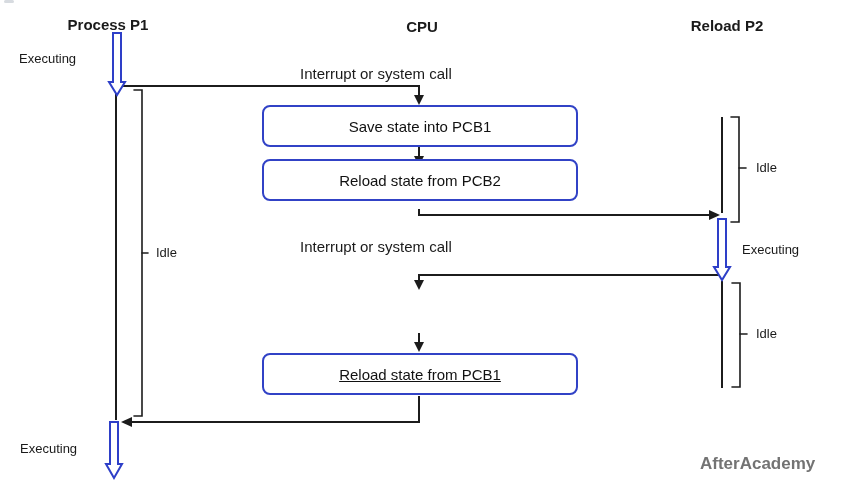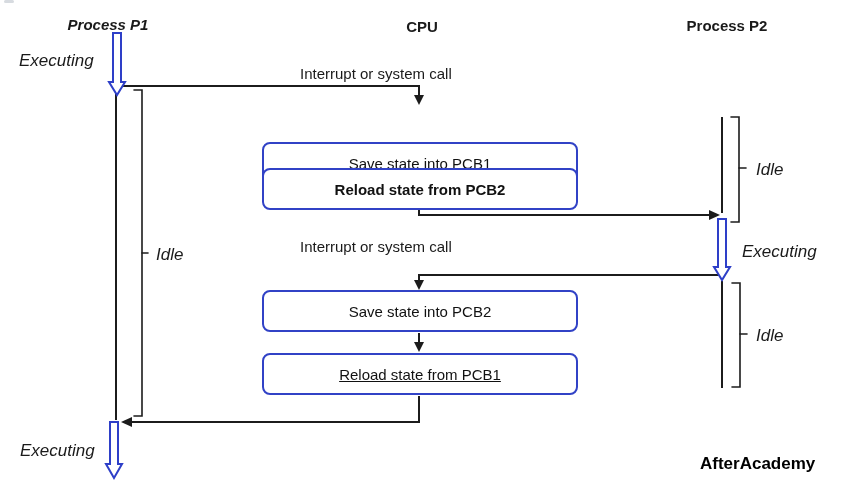--- a/index.html
+++ b/index.html
@@ -115,7 +115,7 @@
 
   <div class="abs corner-artifact"></div>
 
-  <div class="abs hdr" style="left:63px; top:16px; width:90px;font-style:italic;">Process P1</div>
+  <div class="abs hdr" style="left:63px; top:16px; width:90px;">Process P1</div>
   <div class="abs hdr" style="left:385px; top:18px; width:74px;text-align:center;">CPU</div>
   <div class="abs hdr" style="left:681px; top:17px; width:92px;">Process P2</div>
 

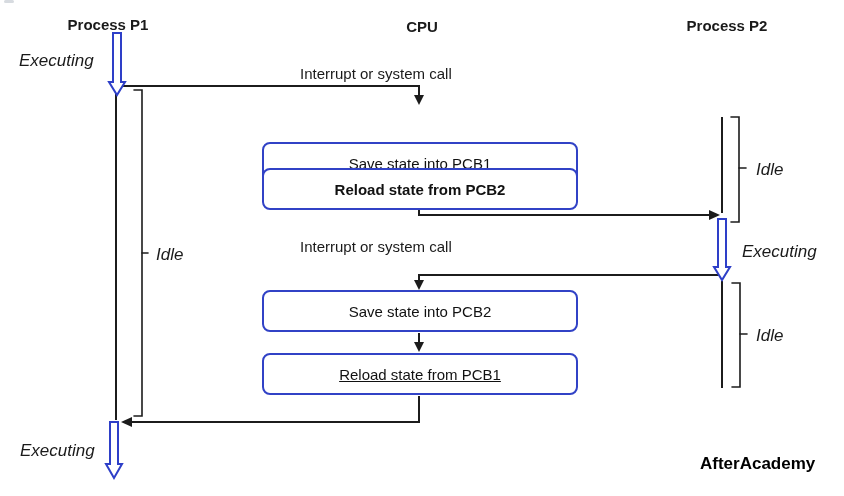--- a/index.html
+++ b/index.html
@@ -117,7 +117,7 @@
 
   <div class="abs hdr" style="left:63px; top:16px; width:90px;">Process P1</div>
   <div class="abs hdr" style="left:385px; top:18px; width:74px;text-align:center;">CPU</div>
-  <div class="abs hdr" style="left:681px; top:17px; width:92px;">Process P2</div>
+  <div class="abs hdr" style="left:681px; top:17px; width:92px;">Reload P2</div>
 
   <div class="abs lbl" style="left:19px; top:51px;">Executing</div>
   <div class="abs lbl" style="left:156px; top:245px;">Idle</div>

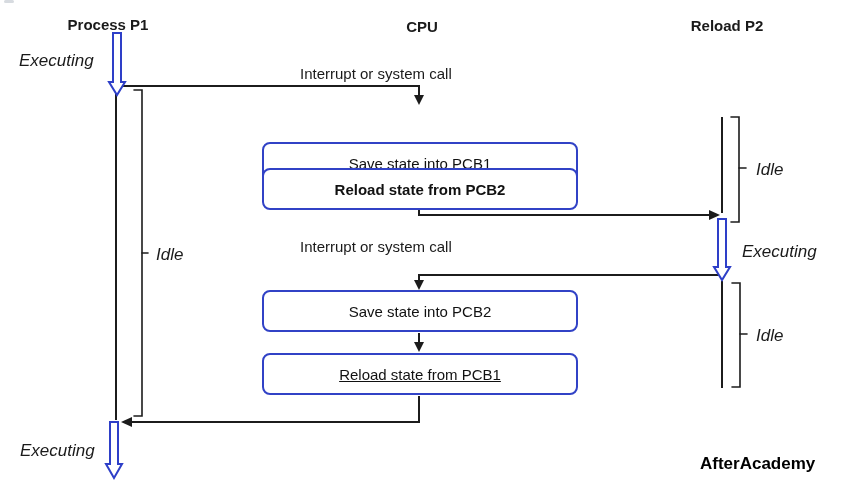--- a/index.html
+++ b/index.html
@@ -24,9 +24,8 @@
     white-space: nowrap;
   }
   .lbl {
-    font-size: 17px;
+    font-size: 13px;
     white-space: nowrap;
-    font-style: italic;
   }
   .center-lbl {
     font-size: 15px;

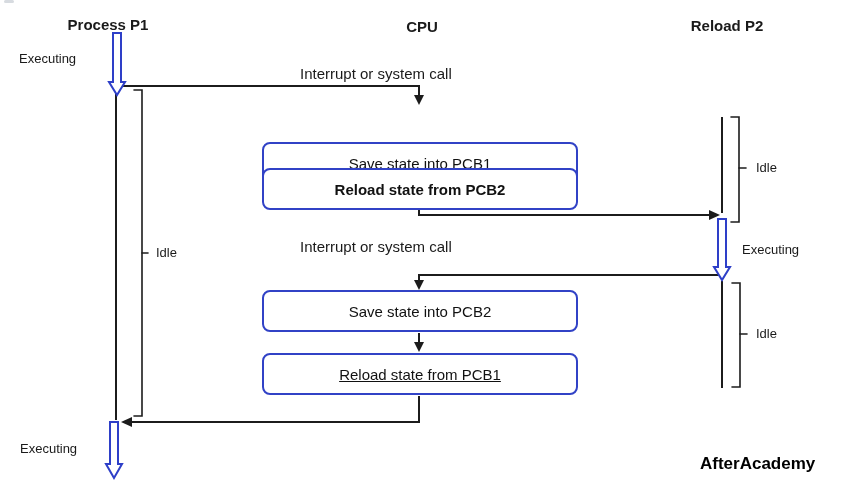--- a/index.html
+++ b/index.html
@@ -125,7 +125,7 @@
   <div class="abs center-lbl" style="left:300px; top:65px; width:244px;">Interrupt or system call</div>
   <div class="abs center-lbl" style="left:300px; top:238px; width:244px;">Interrupt or system call</div>
 
-  <div class="abs step-box" style="top:105px;margin-top:37px;">
+  <div class="abs step-box" style="top:105px;">
     <span>Save state into PCB1</span>
   </div>
   <div class="abs step-box" style="top:168px;font-weight:bold;">

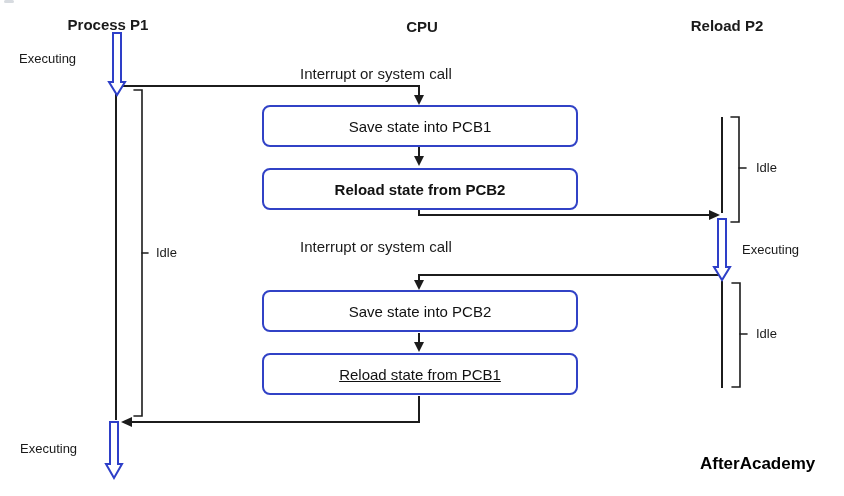--- a/index.html
+++ b/index.html
@@ -128,7 +128,7 @@
   <div class="abs step-box" style="top:105px;">
     <span>Save state into PCB1</span>
   </div>
-  <div class="abs step-box" style="top:168px;font-weight:bold;">
+  <div class="abs step-box" style="top:159px;">
     <span>Reload state from PCB2</span>
   </div>
   <div class="abs step-box" style="top:290px;">

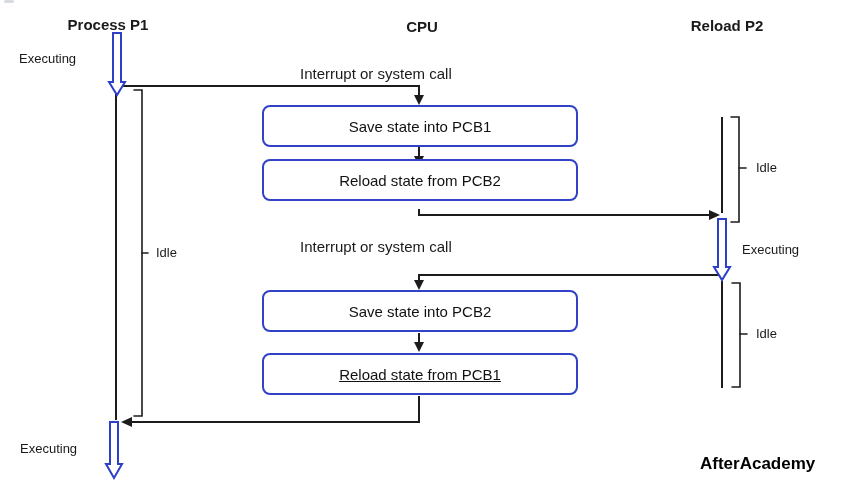--- a/index.html
+++ b/index.html
@@ -131,9 +131,6 @@
   <div class="abs step-box" style="top:159px;">
     <span>Reload state from PCB2</span>
   </div>
-  <div class="abs step-box" style="top:290px;">
-    <span>Save state into PCB2</span>
-  </div>
   <div class="abs step-box" style="top:353px;text-decoration:underline;">
     <span>Reload state from PCB1</span>
   </div>

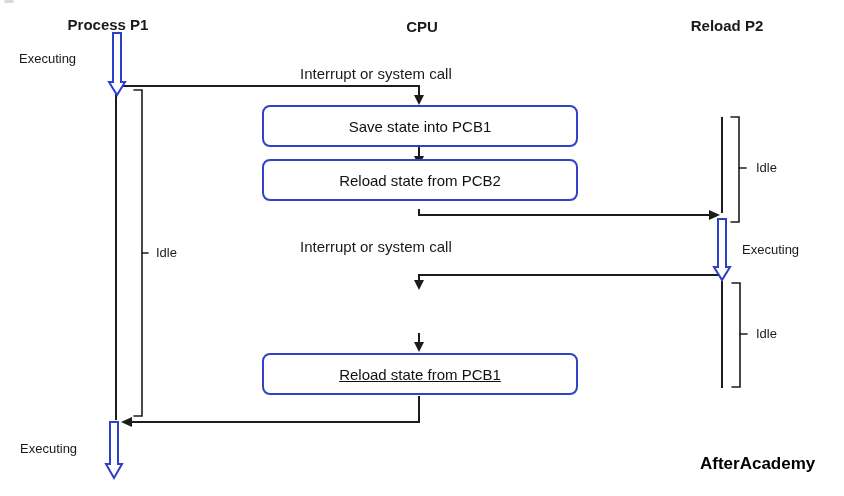--- a/index.html
+++ b/index.html
@@ -49,7 +49,7 @@
   .watermark {
     font-weight: bold;
     font-size: 17px;
-    color: #000000;
+    color: #737373;
     white-space: nowrap;
   }
   .corner-artifact {

